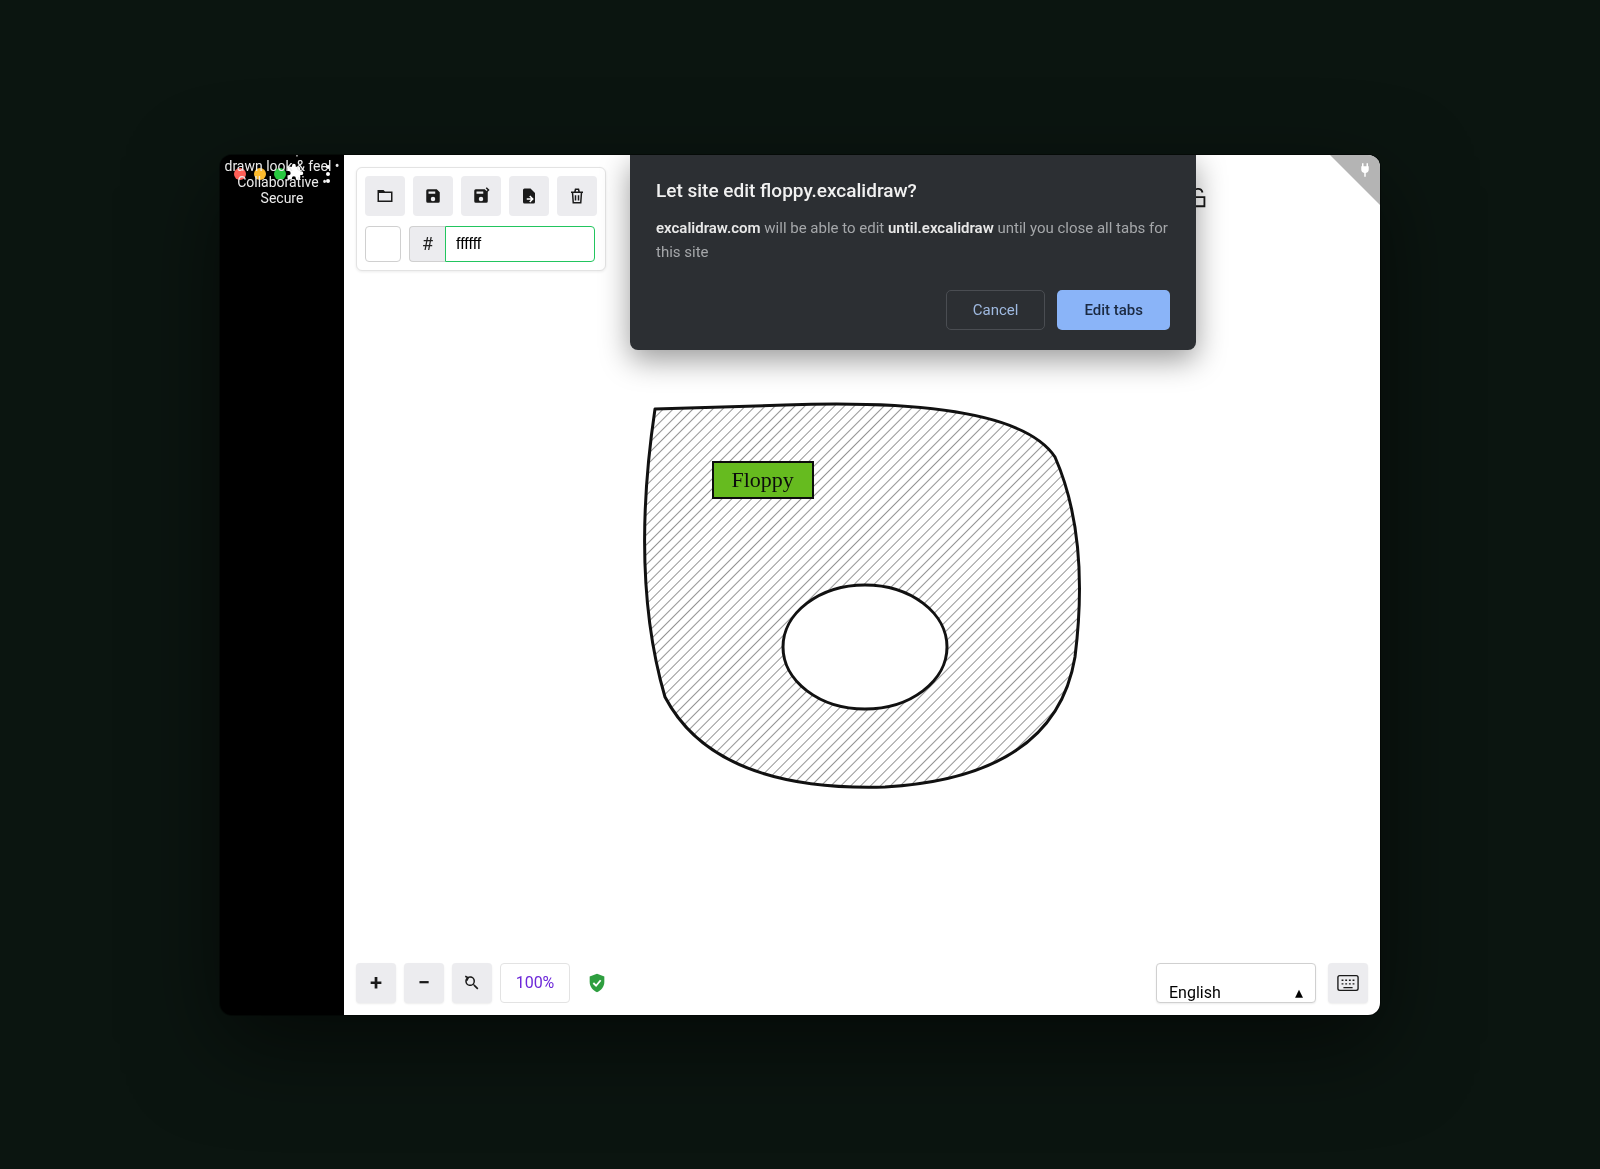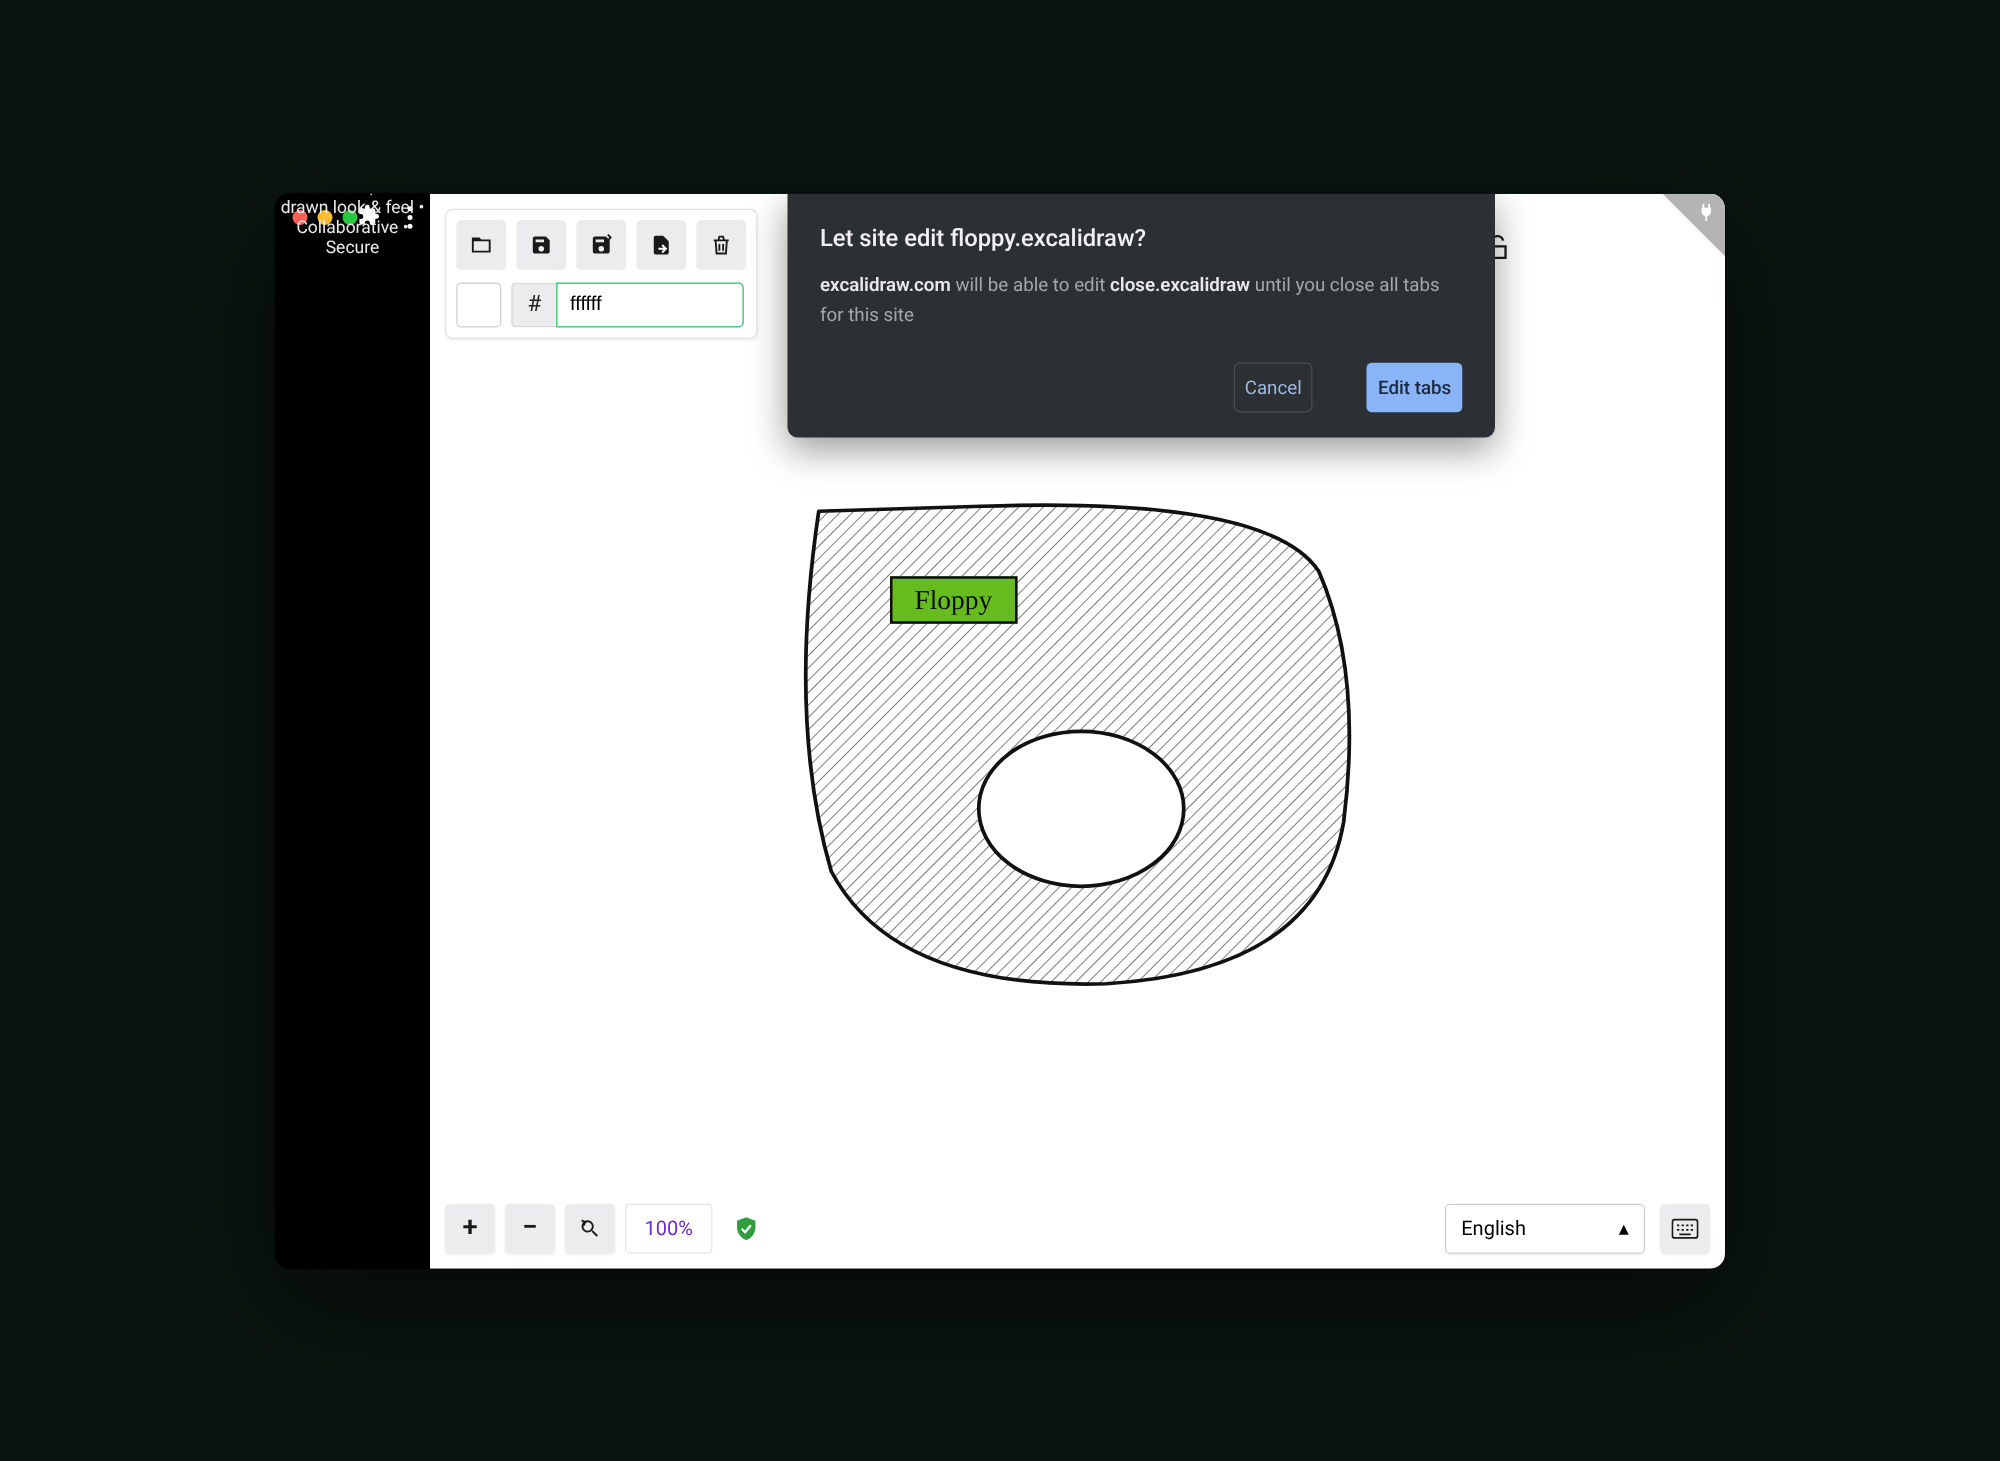--- a/index.html
+++ b/index.html
@@ -285,7 +285,7 @@
     <div class="dialog">
       <h2>Let site edit floppy.excalidraw?</h2>
       <p>
-        <b>excalidraw.com</b><span> will be able to edit </span><b>close.excalidraw</b><span> until you close all tabs for this site</span>
+        <b>excalidraw.com</b><span> will be able to edit </span><b>until.excalidraw</b><span> until you close all tabs for this site</span>
       </p>
       <div class="dialog-btns">
         <div class="dbtn cancel">Cancel</div>

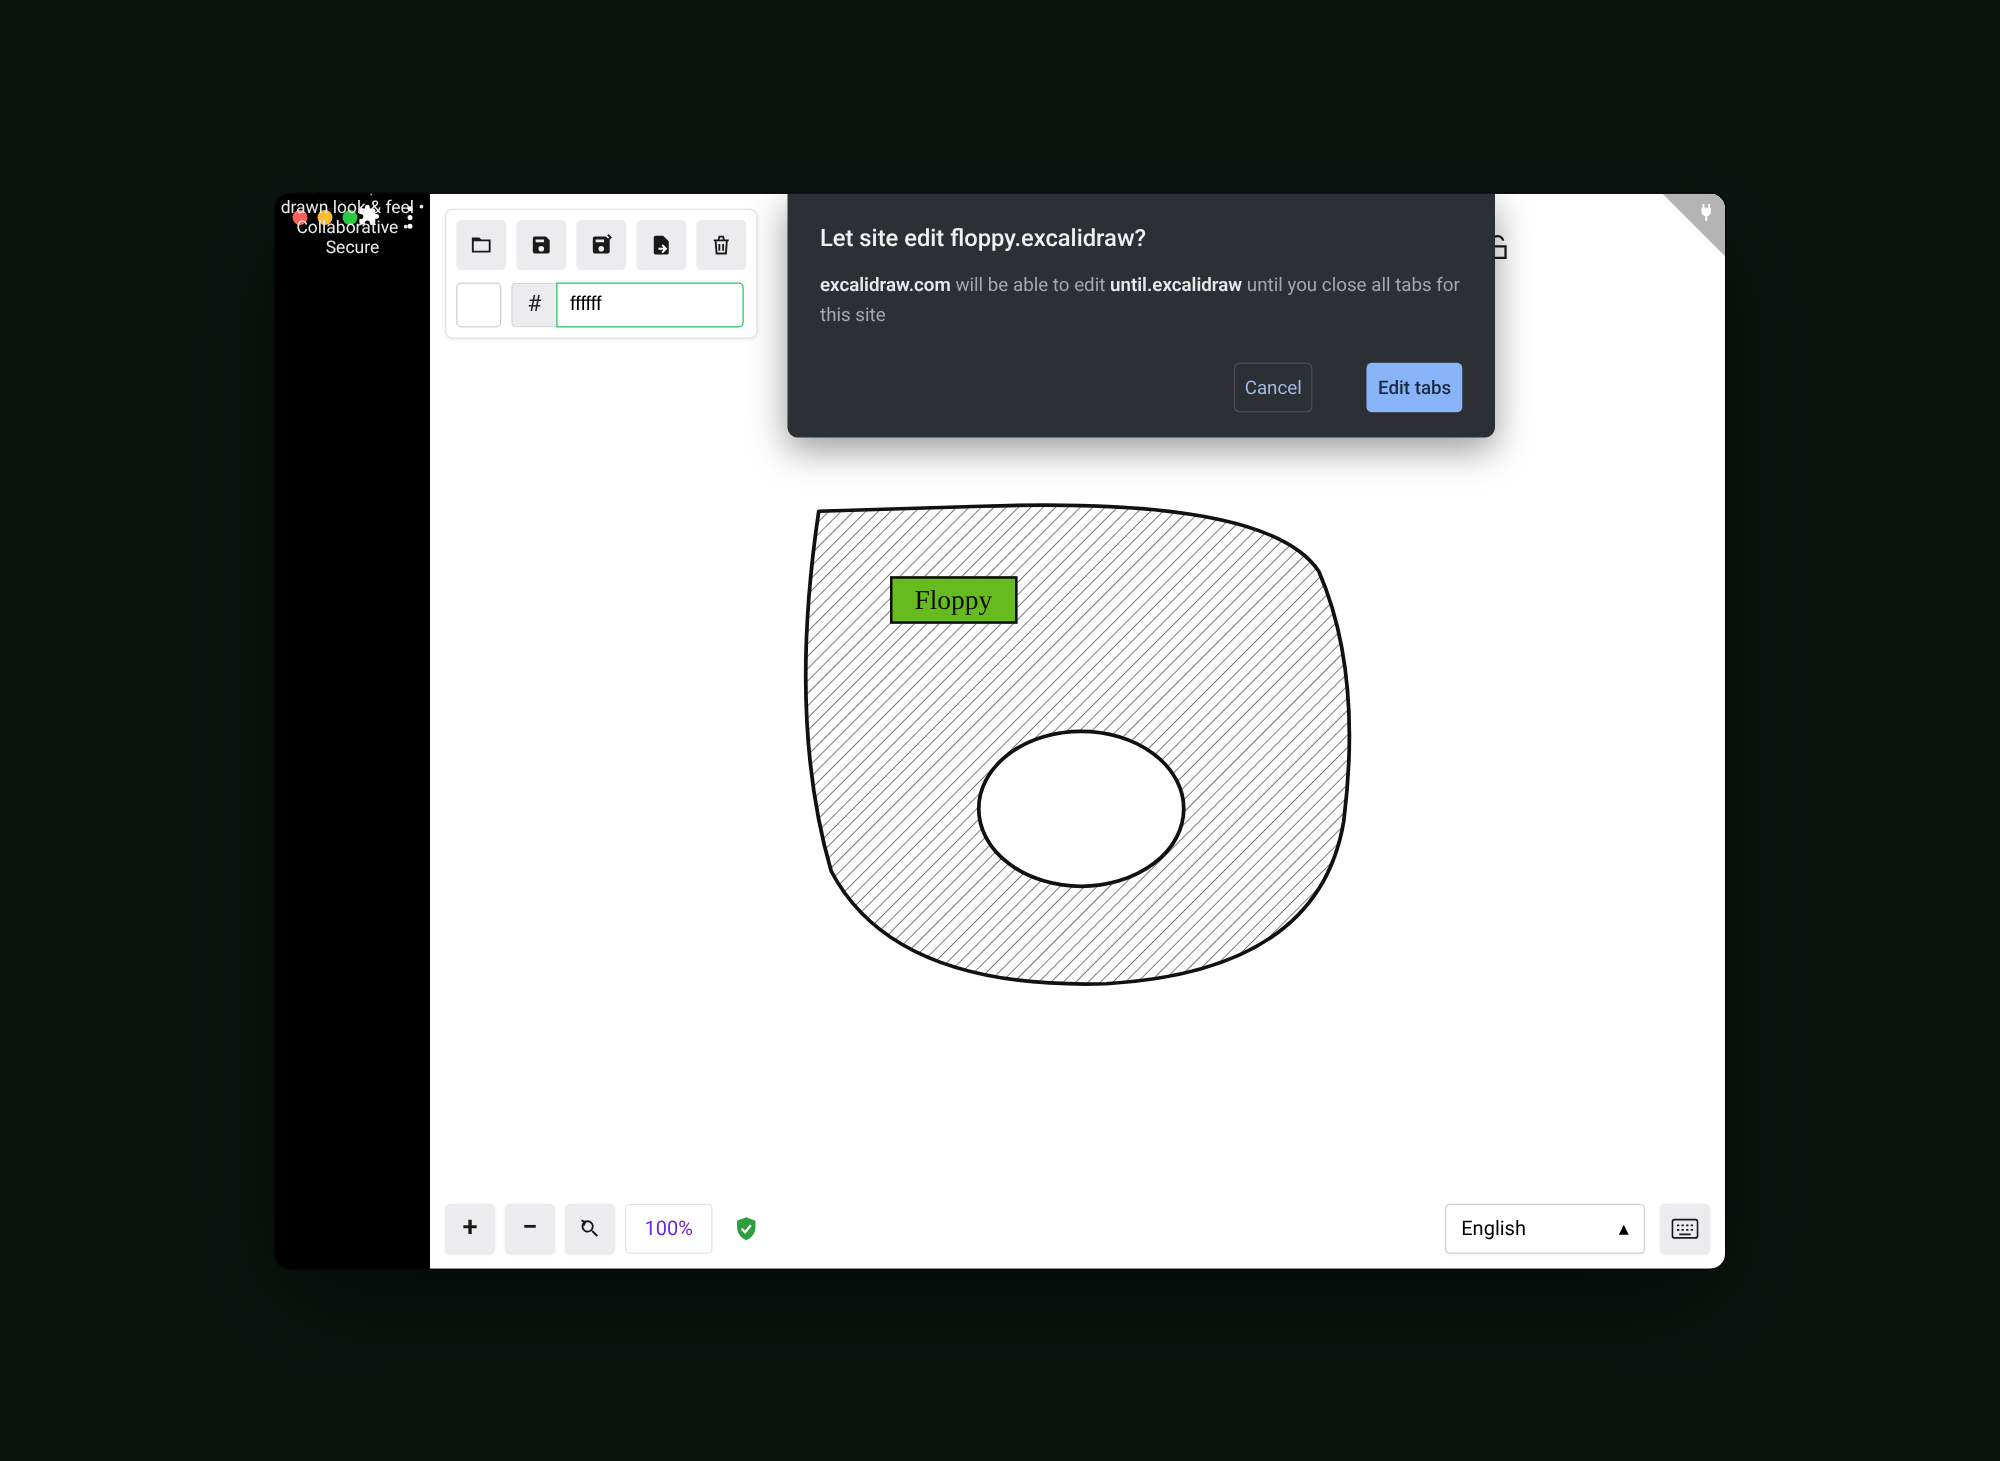--- a/index.html
+++ b/index.html
@@ -127,12 +127,11 @@
   .dialog p b { color:#e8e8e8; font-weight:600;margin-top:44px; }
   .dialog-btns { display:flex; gap:12px; justify-content:flex-end; margin-top:26px; }
   .dbtn {
-    padding:10px 8px;
+    padding:10px 26px;
     border-radius:5px;
     font-size:15px;
     cursor:pointer;
     border:1px solid transparent;
-    margin-left:31px;
   }
   .dbtn.cancel { background:transparent; color:#9fb9e0; border-color:#4a4d52; }
   .dbtn.primary { background:#8ab4f8; color:#1b2a42; font-weight:500; }

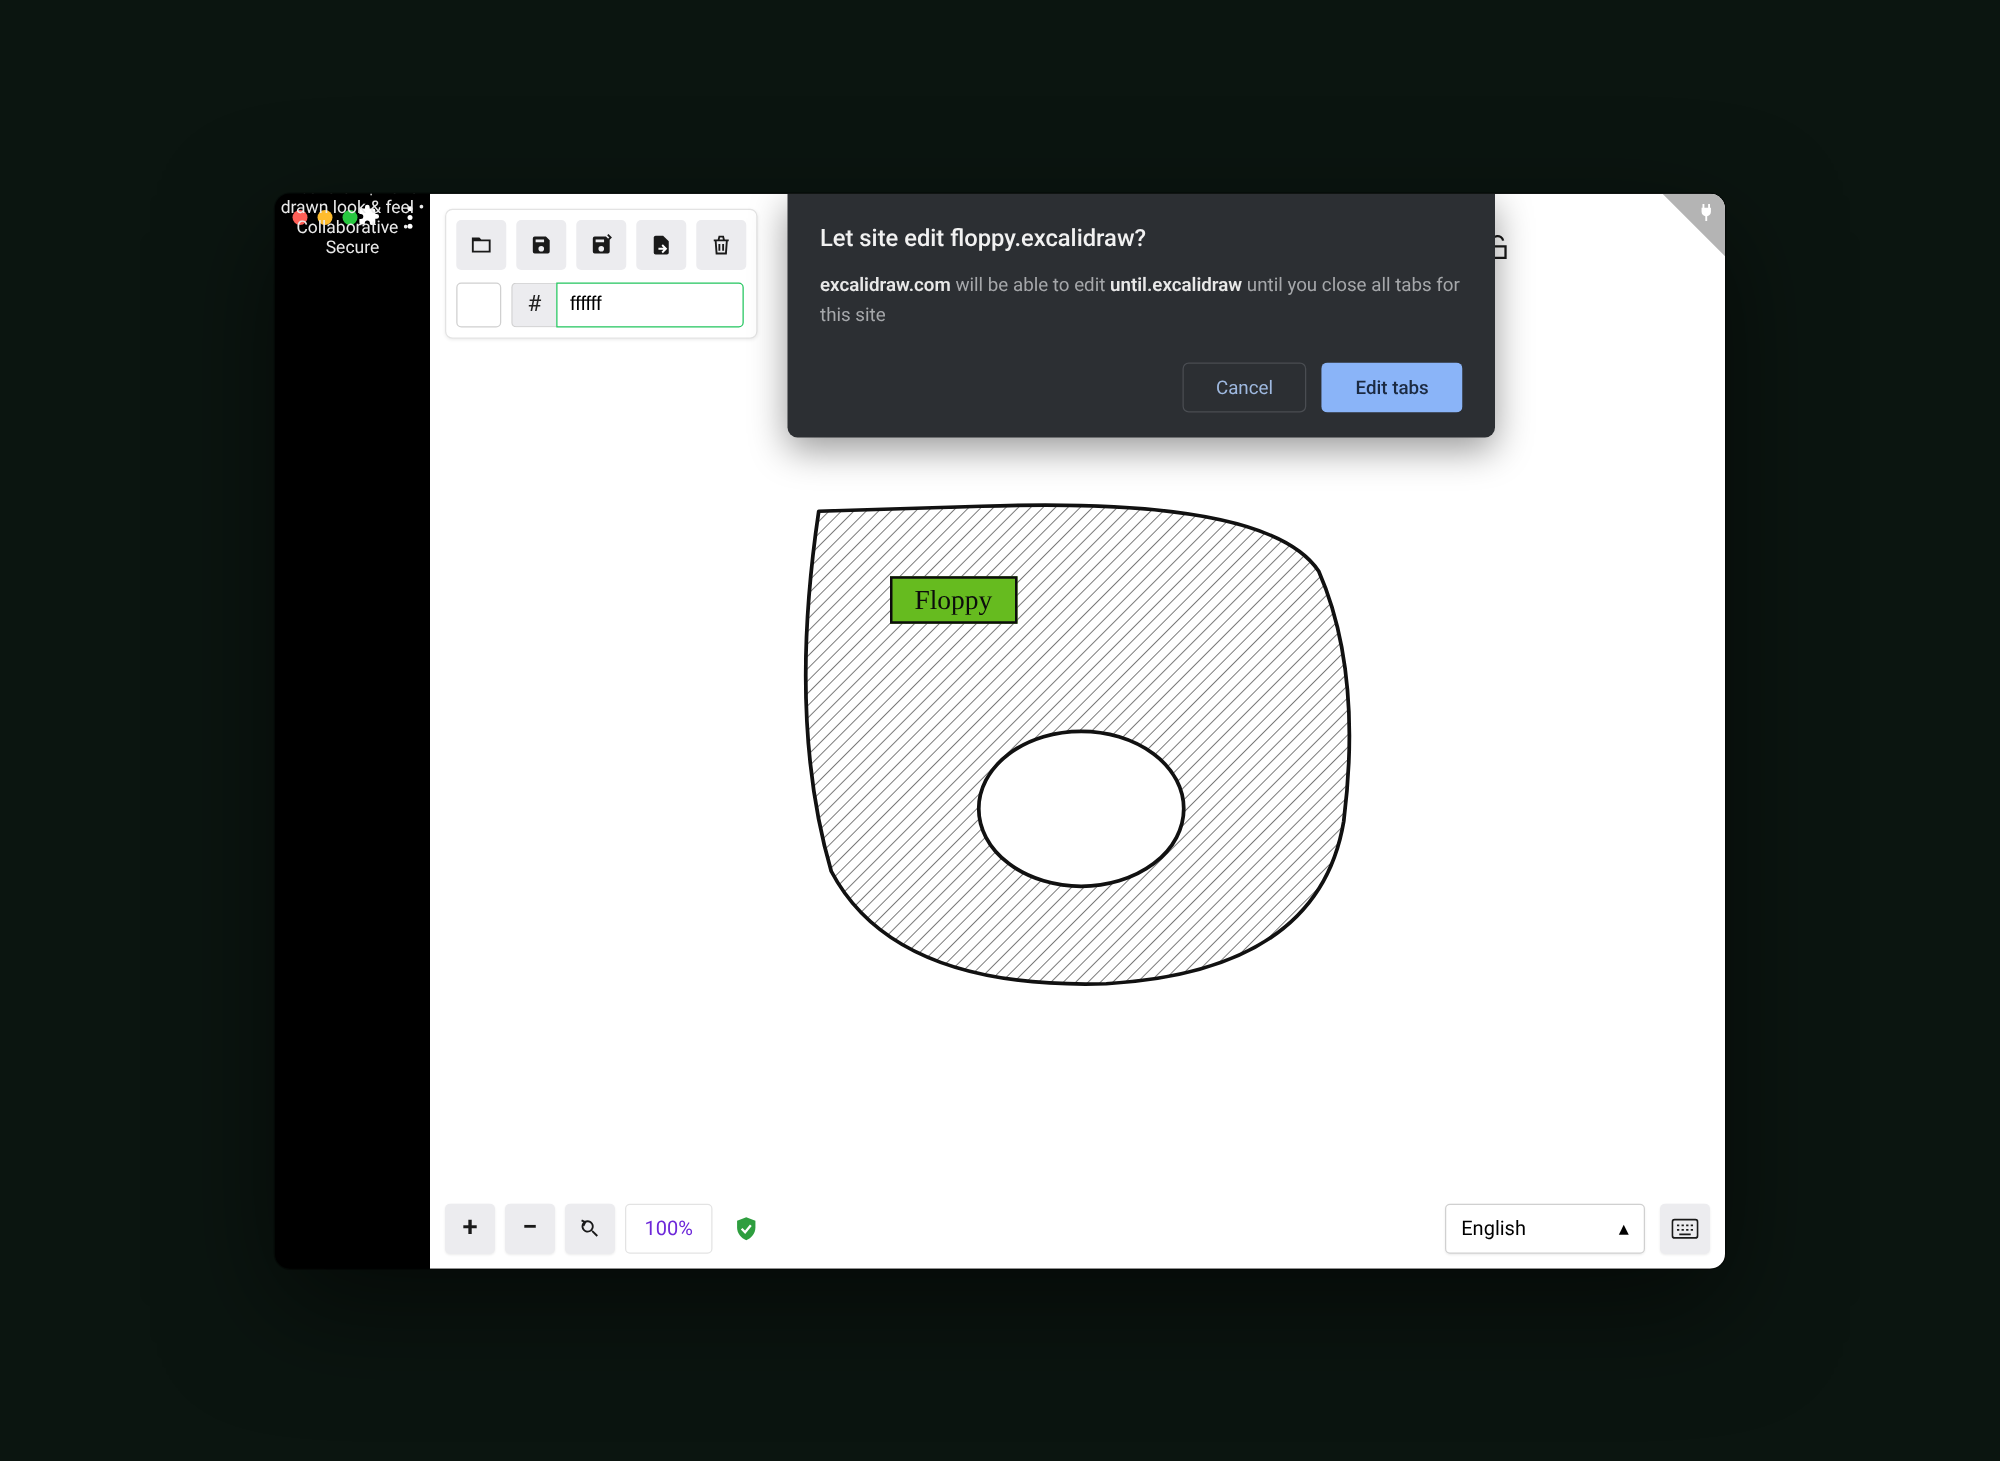--- a/index.html
+++ b/index.html
@@ -188,7 +188,7 @@
   .langsel {
     width:160px; height:40px;
     background:#fff; border:1px solid #d0d0d0; border-radius:4px;
-    display:flex; align-items:center; justify-content:space-between;
+    display:flex; align-items:flex-end; justify-content:space-between;
     padding:0 12px; font-size:16px; cursor:pointer;
     box-shadow:0 1px 2px rgba(0,0,0,0.08);
   }

